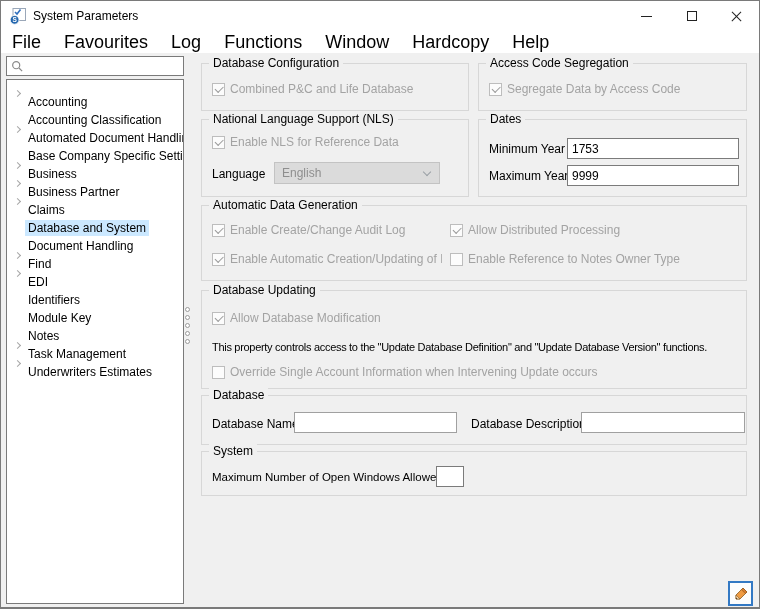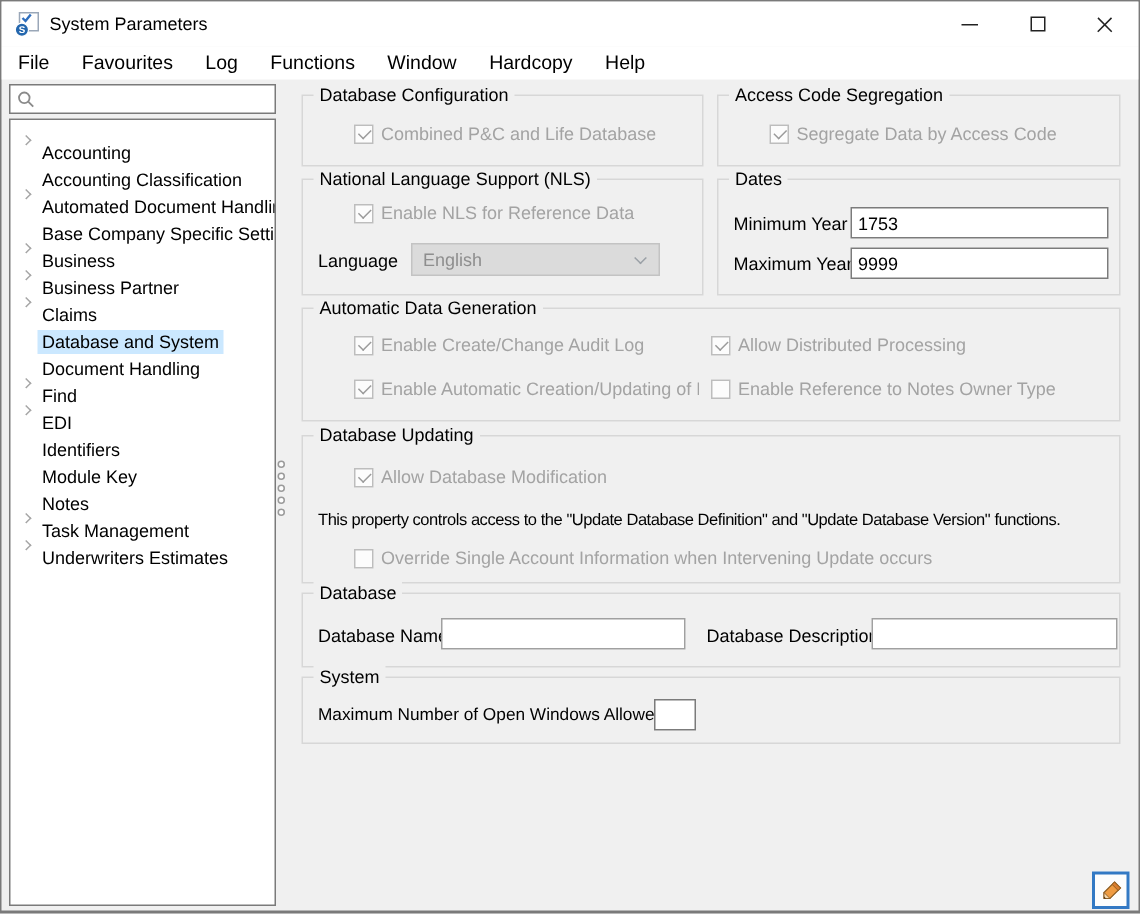--- a/index.html
+++ b/index.html
@@ -29,7 +29,7 @@
   .glyph-close::before { transform:rotate(45deg); }
   .glyph-close::after  { transform:rotate(-45deg); }
   
-  .menubar { position:absolute; left:0; top:30px; width:100%; height:22px; background:#fff; font-size:13px; }
+  .menubar { position:absolute; left:0; top:30px; width:100%; height:22px; background:#fff; font-size:18px; }
   .menu-item { display:inline-block; padding:0 9px; line-height:22px; }
   .menu-item:first-child { margin-left:2px; }
   

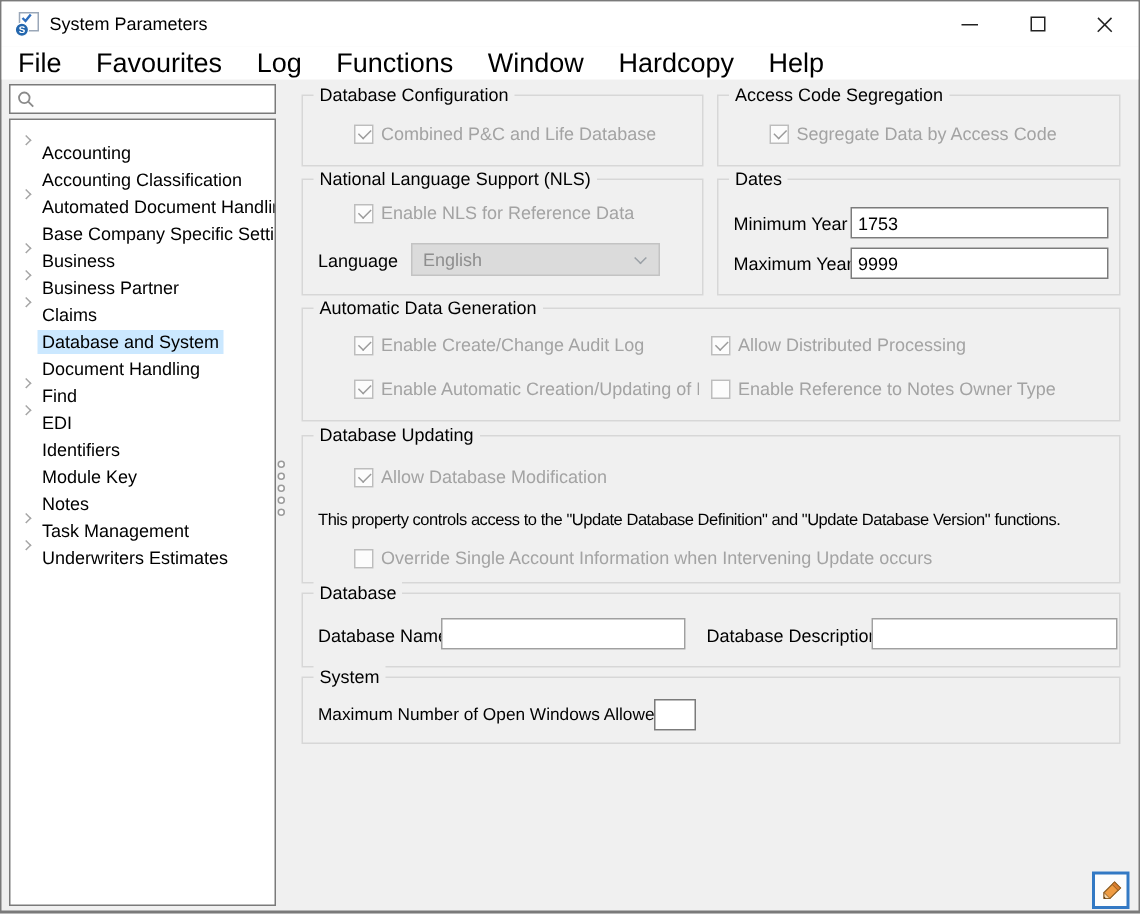--- a/index.html
+++ b/index.html
@@ -57,7 +57,7 @@
   .group { position:absolute; border:1px solid #d7d7d7; background:#f0f0f0; }
   .group-title { position:absolute; top:-8px; left:7px; background:#f0f0f0; padding:0 4px; font-size:12px; color:#000; white-space:nowrap; }
   
-  .cb-row { position:absolute; display:flex; align-items:center; gap:5px; white-space:nowrap;margin-left:24px; }
+  .cb-row { position:absolute; display:flex; align-items:center; gap:5px; white-space:nowrap; }
   .cb { position:relative; width:13px; height:13px; border:1px solid #bdbdbd; background:#fcfcfc; flex:none; }
   .cb.checked::after { content:""; position:absolute; left:2px; top:2.5px; width:7px; height:3.5px;
     border-left:1.6px solid #9b9b9b; border-bottom:1.6px solid #9b9b9b; transform:rotate(-45deg); }

